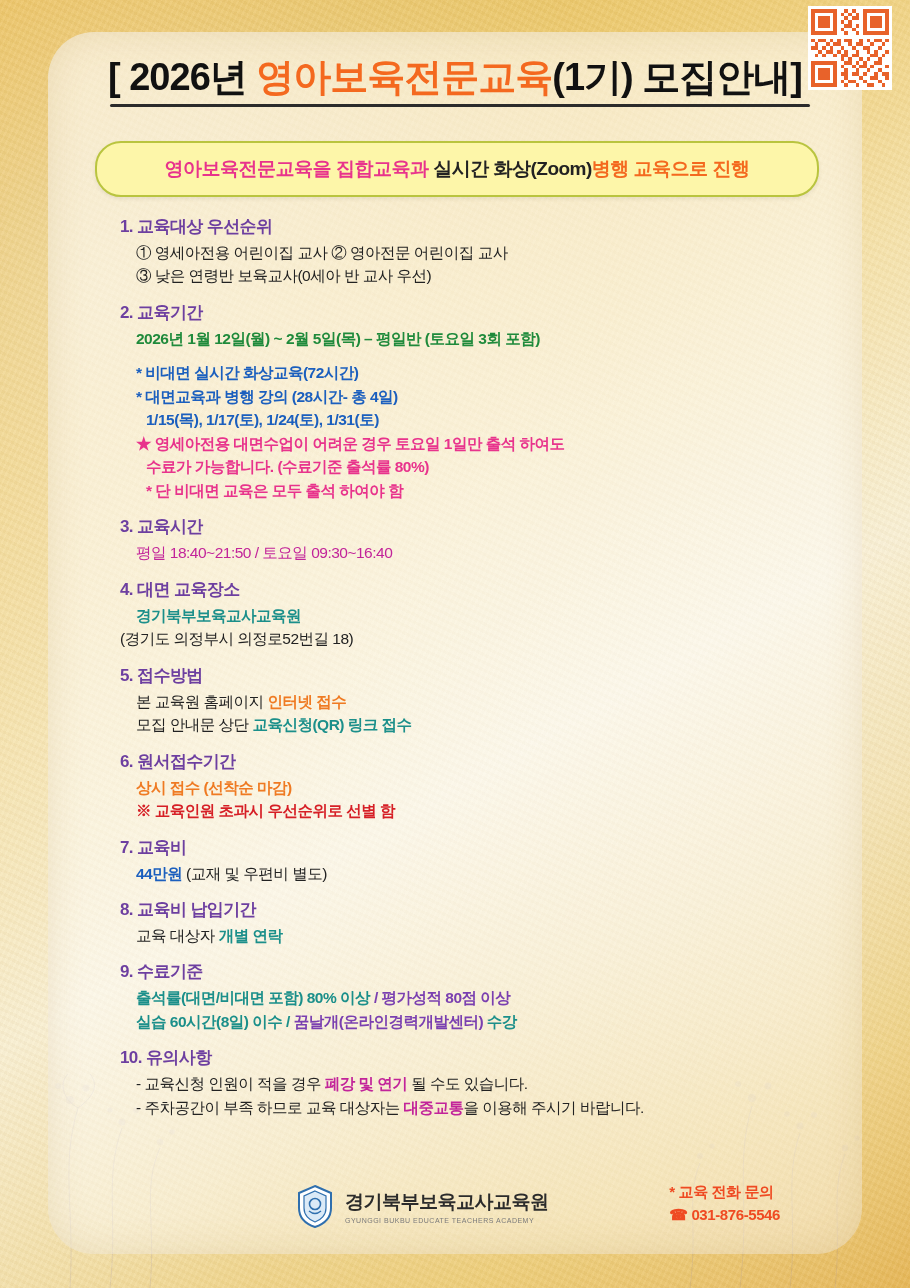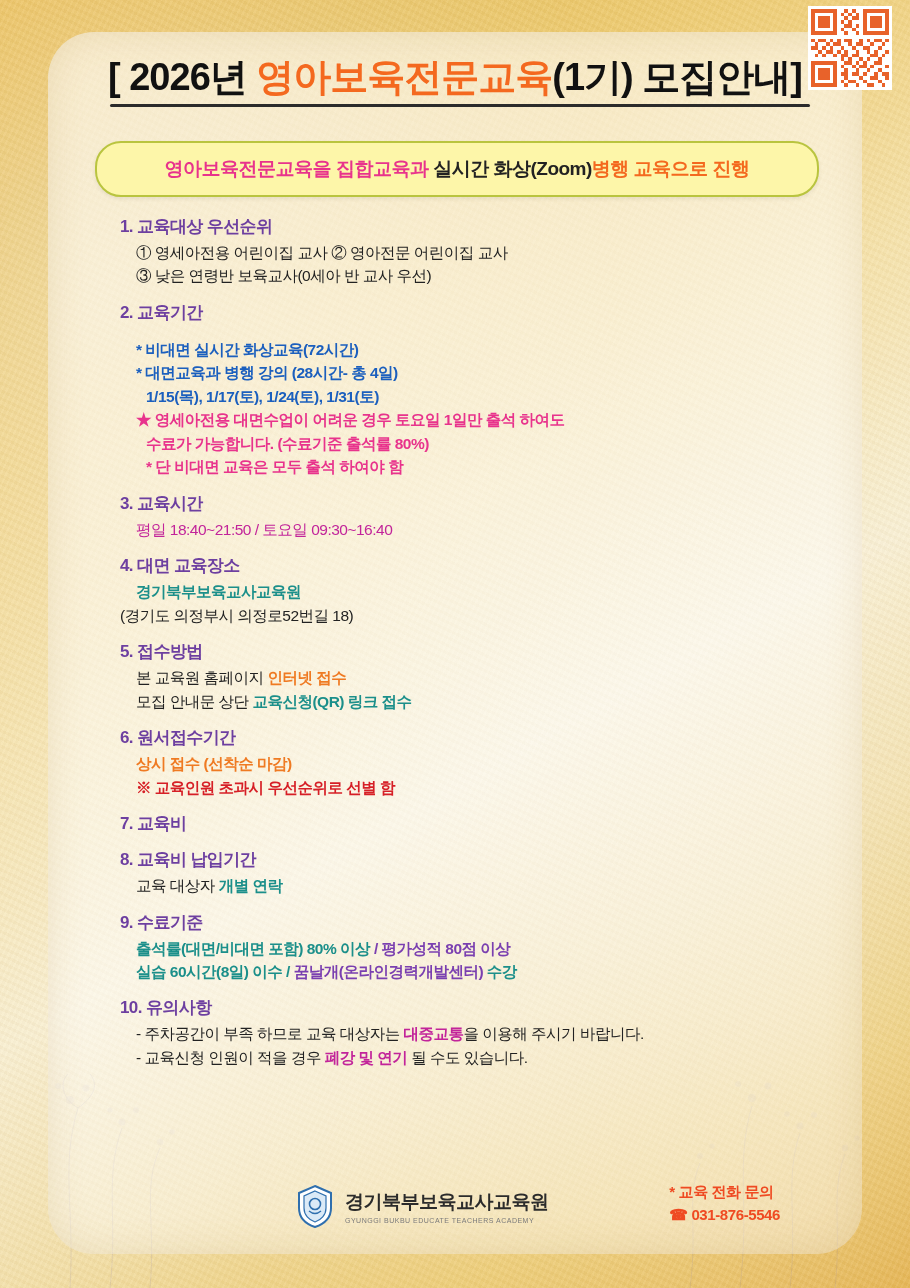--- a/index.html
+++ b/index.html
@@ -256,6 +256,7 @@
 
   <div class="sec">
     <div class="sec-head">2. 교육기간</div>
+    <div class="line ind c-green bold">2026년 1월 12일(월) ~ 2월 5일(목) – 평일반 (토요일 3회 포함)</div>
     <div style="height:10px"></div>
     <div class="line ind c-blue bold">* 비대면 실시간 화상교육(72시간)</div>
     <div class="line ind c-blue bold">* 대면교육과 병행 강의 (28시간- 총 4일)</div>

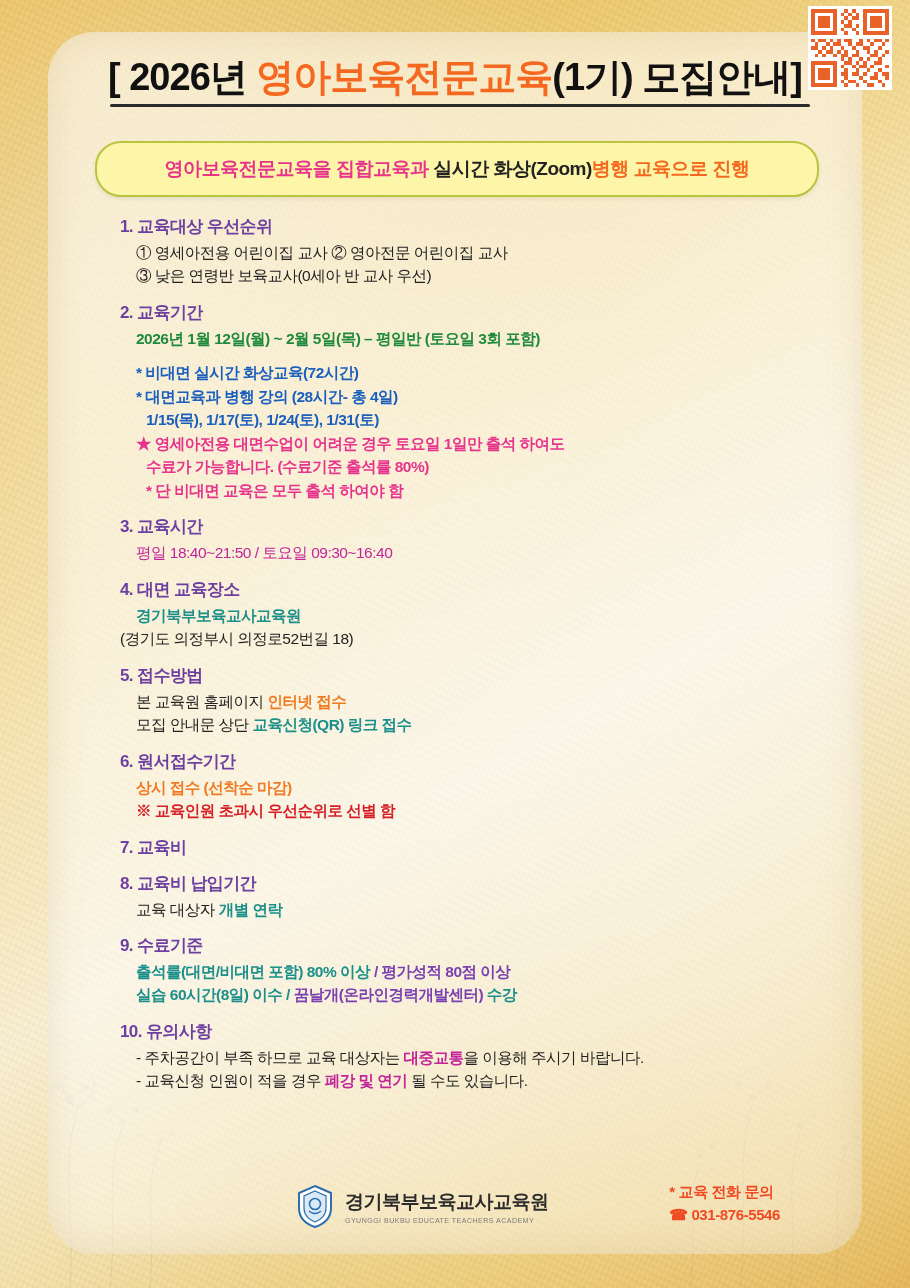--- a/index.html
+++ b/index.html
@@ -295,6 +295,9 @@
 
   <div class="sec">
     <div class="sec-head">7. 교육비</div>
+    <div class="line ind">
+      <span class="c-blue bold">44만원</span><span class="c-dark"> (교재 및 우편비 별도)</span>
+    </div>
   </div>
 
   <div class="sec">

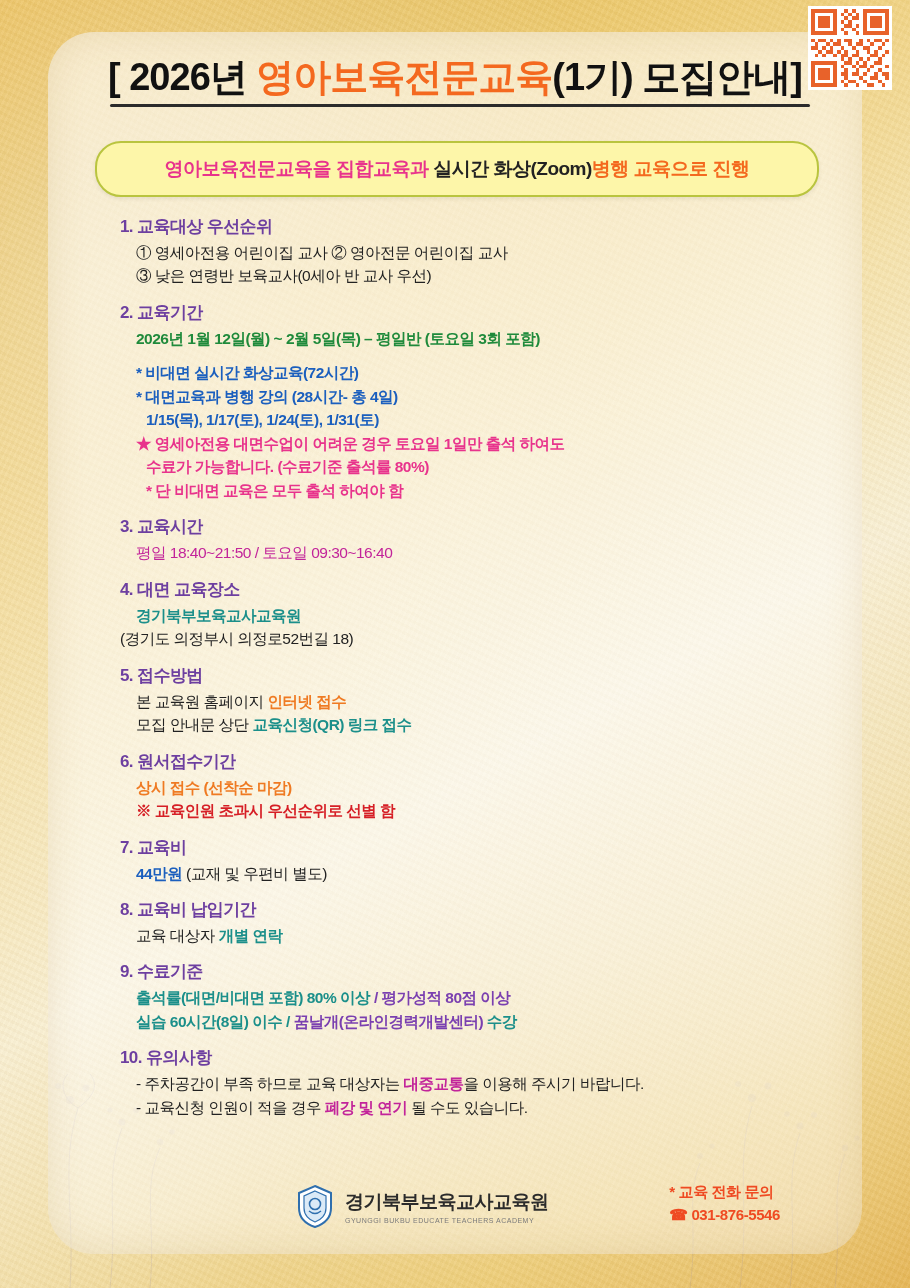--- a/index.html
+++ b/index.html
@@ -320,10 +320,10 @@
   <div class="sec">
     <div class="sec-head">10. 유의사항</div>
     <div class="line ind">
+      <span class="c-dark">- 교육신청 인원이 적을 경우 </span><span class="c-mag bold">폐강 및 연기</span><span class="c-dark"> 될 수도 있습니다.</span>
+    </div>
+    <div class="line ind">
       <span class="c-dark">- 주차공간이 부족 하므로 교육 대상자는 </span><span class="c-mag bold">대중교통</span><span class="c-dark">을 이용해 주시기 바랍니다.</span>
-    </div>
-    <div class="line ind">
-      <span class="c-dark">- 교육신청 인원이 적을 경우 </span><span class="c-mag bold">폐강 및 연기</span><span class="c-dark"> 될 수도 있습니다.</span>
     </div>
   </div>
 

